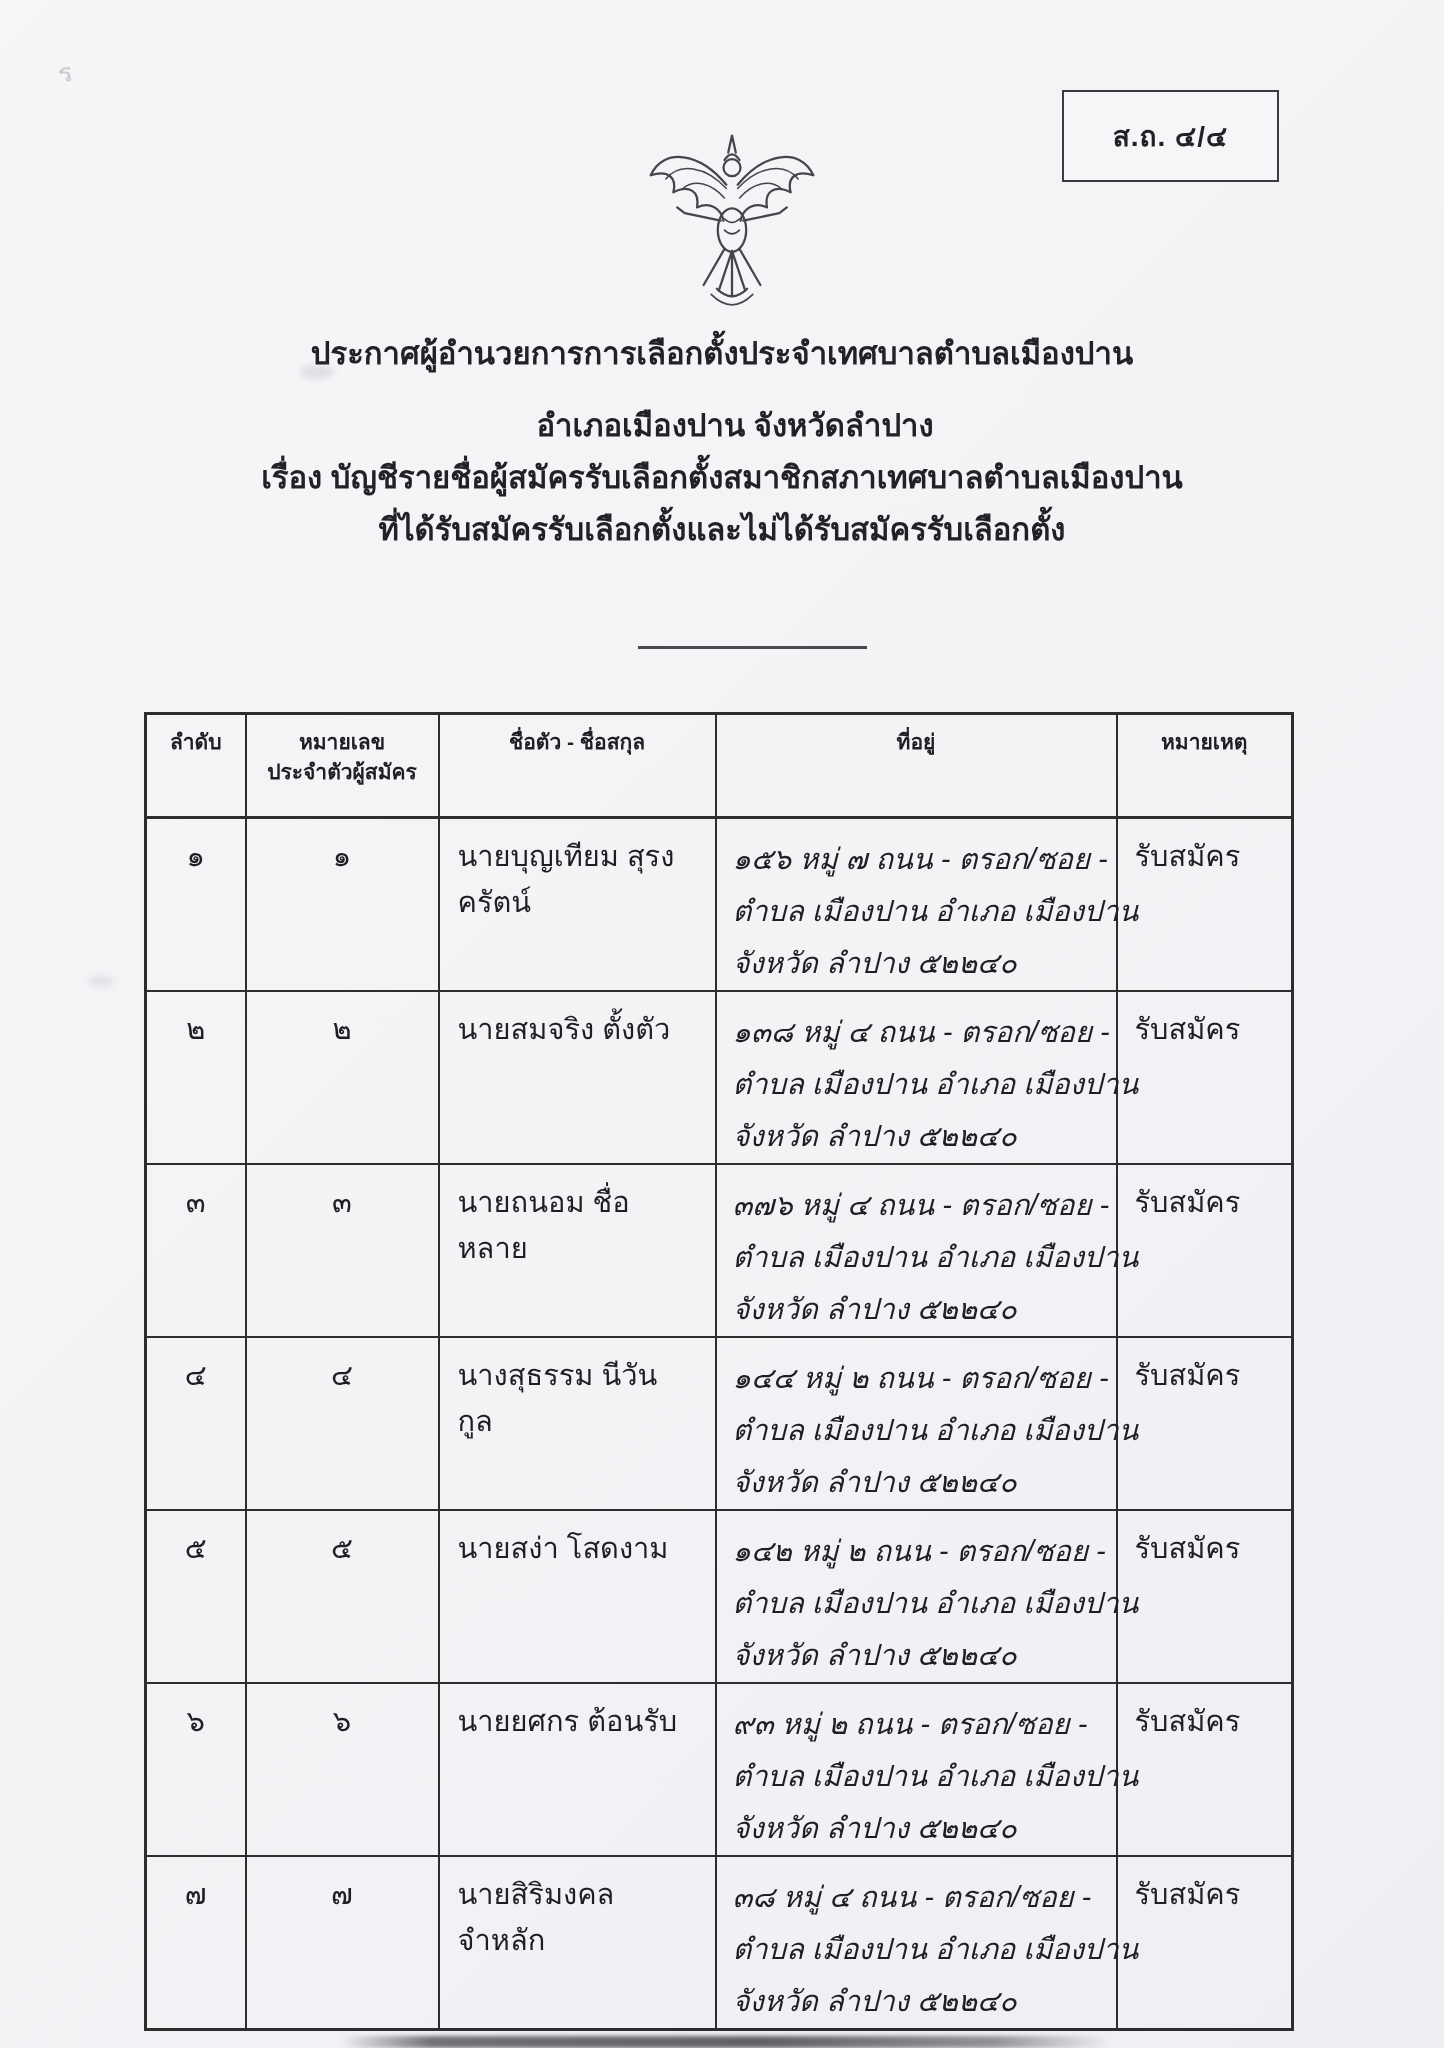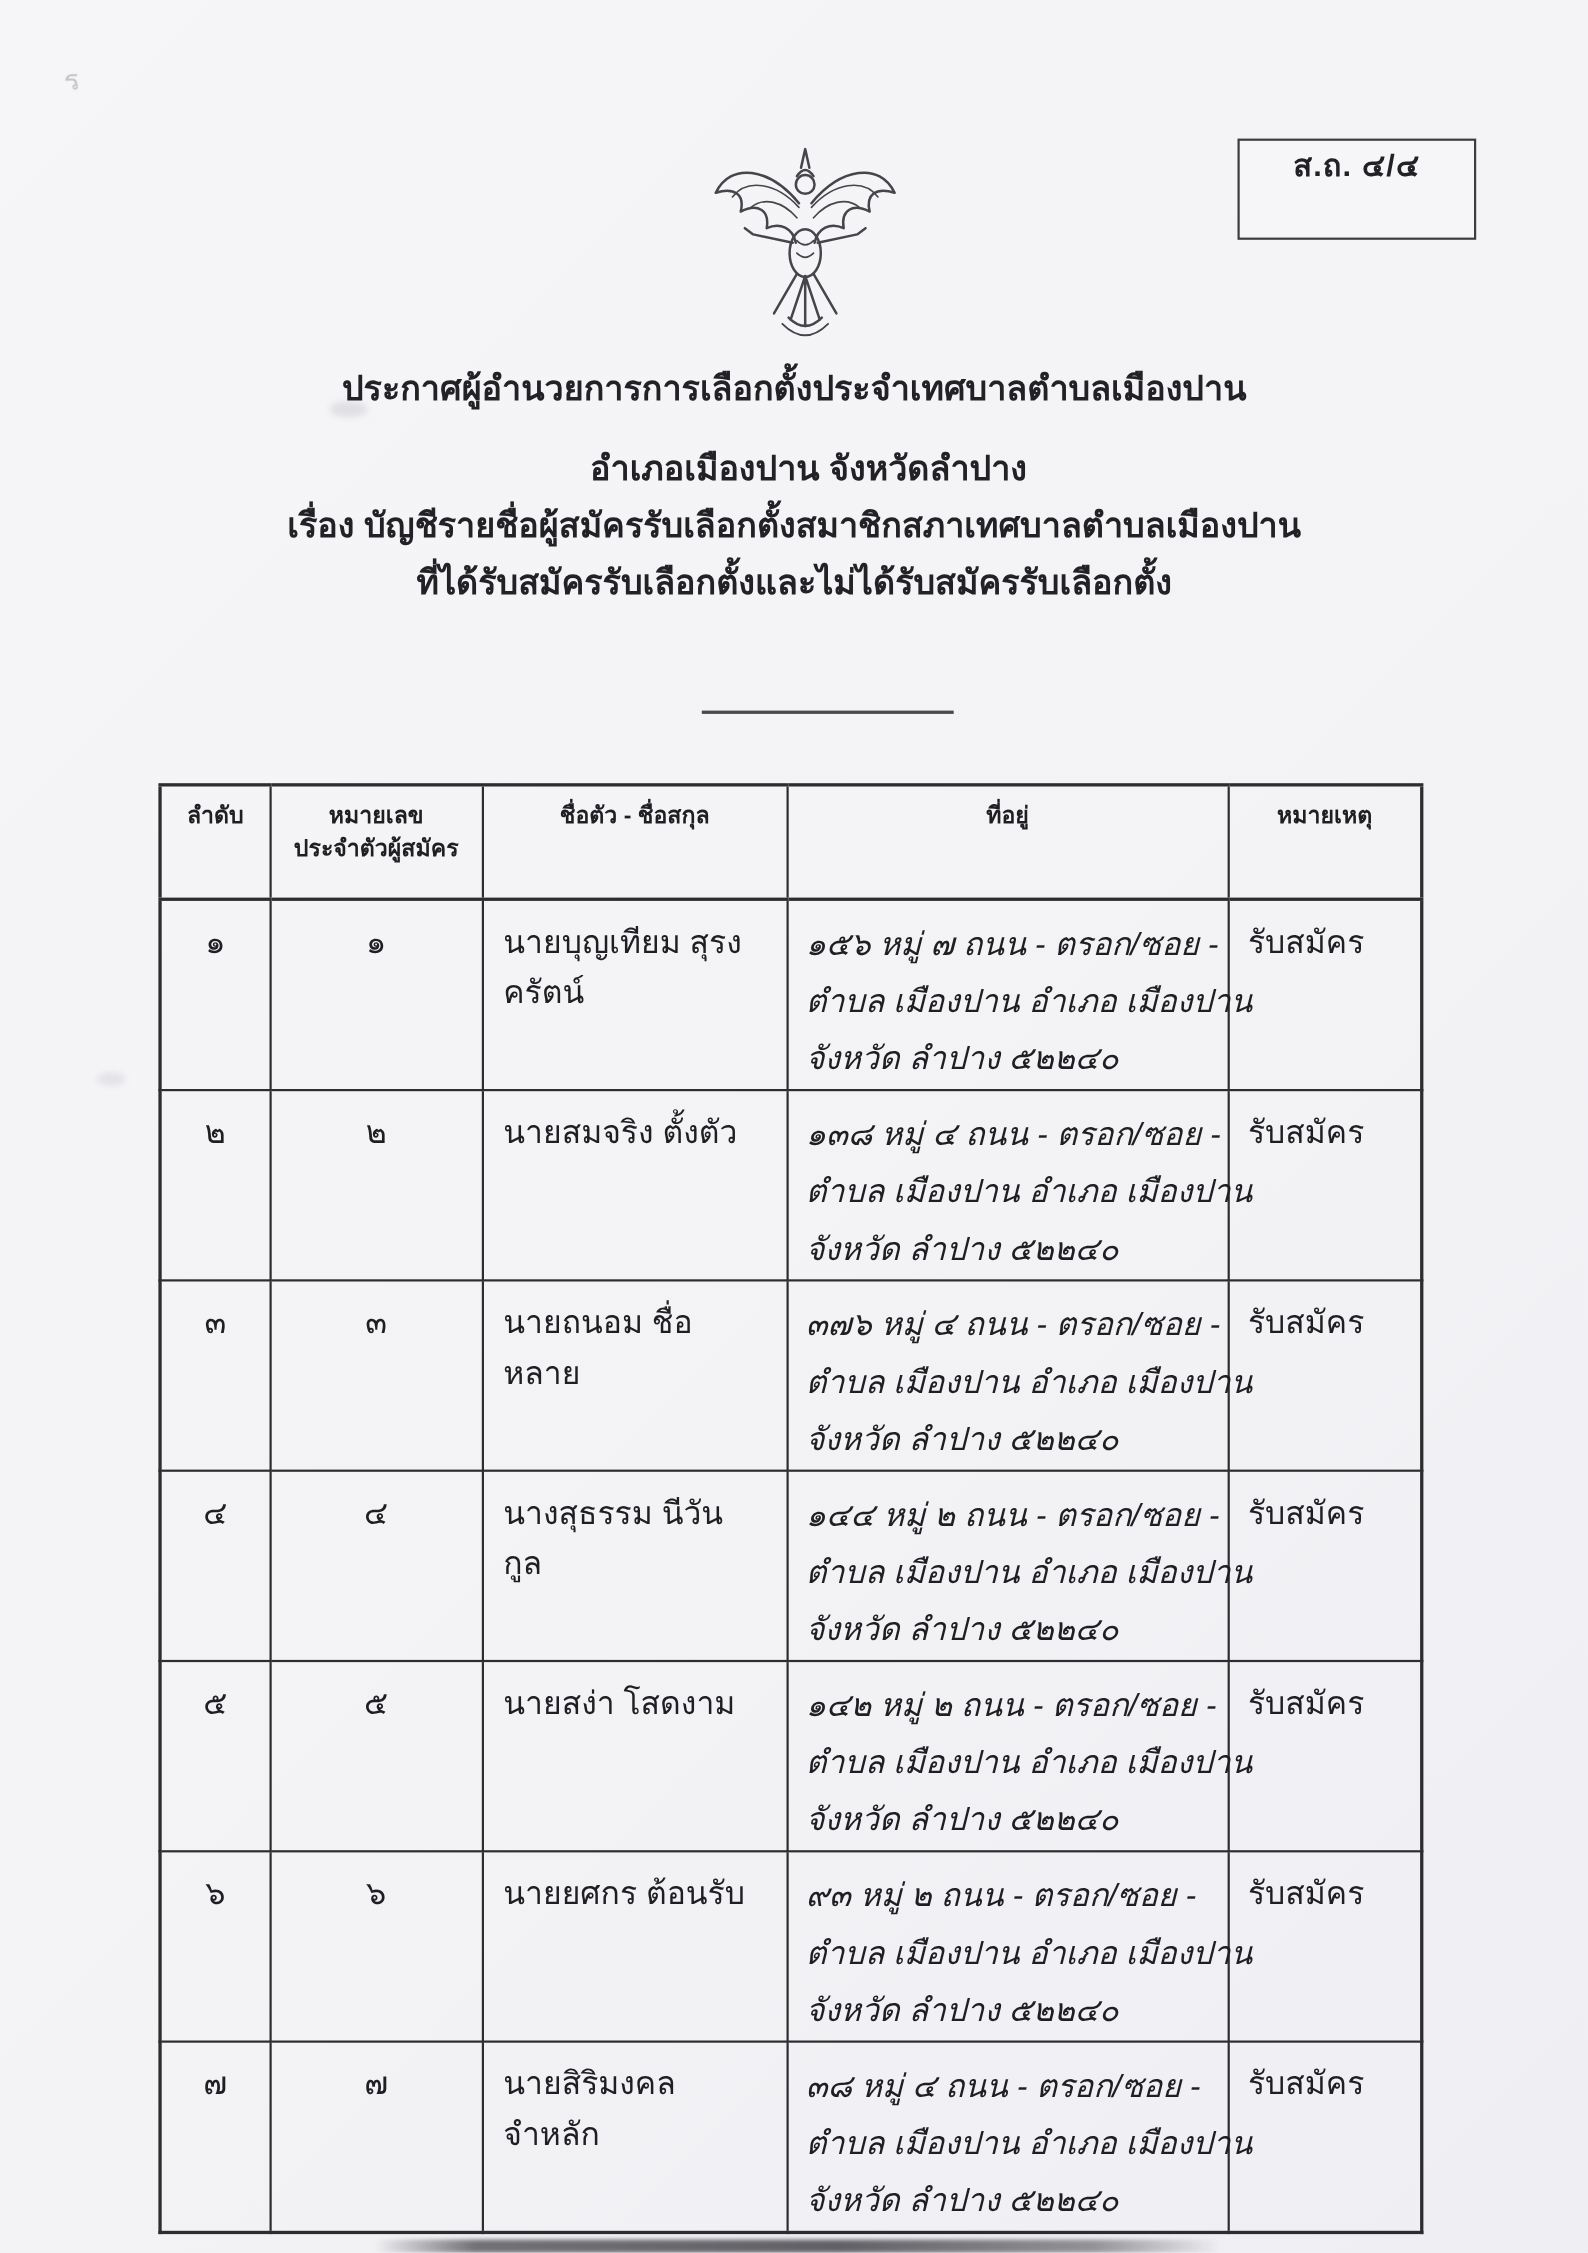--- a/index.html
+++ b/index.html
@@ -15,9 +15,9 @@
   }
   
   .badge{
-    position:absolute;left:1125px;top:90px;width:213px;height:88px;
+    position:absolute;left:1062px;top:90px;width:213px;height:88px;
     border:2.5px solid #3c3c40;background:#f6f6f8;
-    display:flex;justify-content:center;margin-top:36px;
+    display:flex;align-items:center;justify-content:center;
   }
   .badge span{font-size:28px;font-weight:600;letter-spacing:1px;color:#222226;}
   

